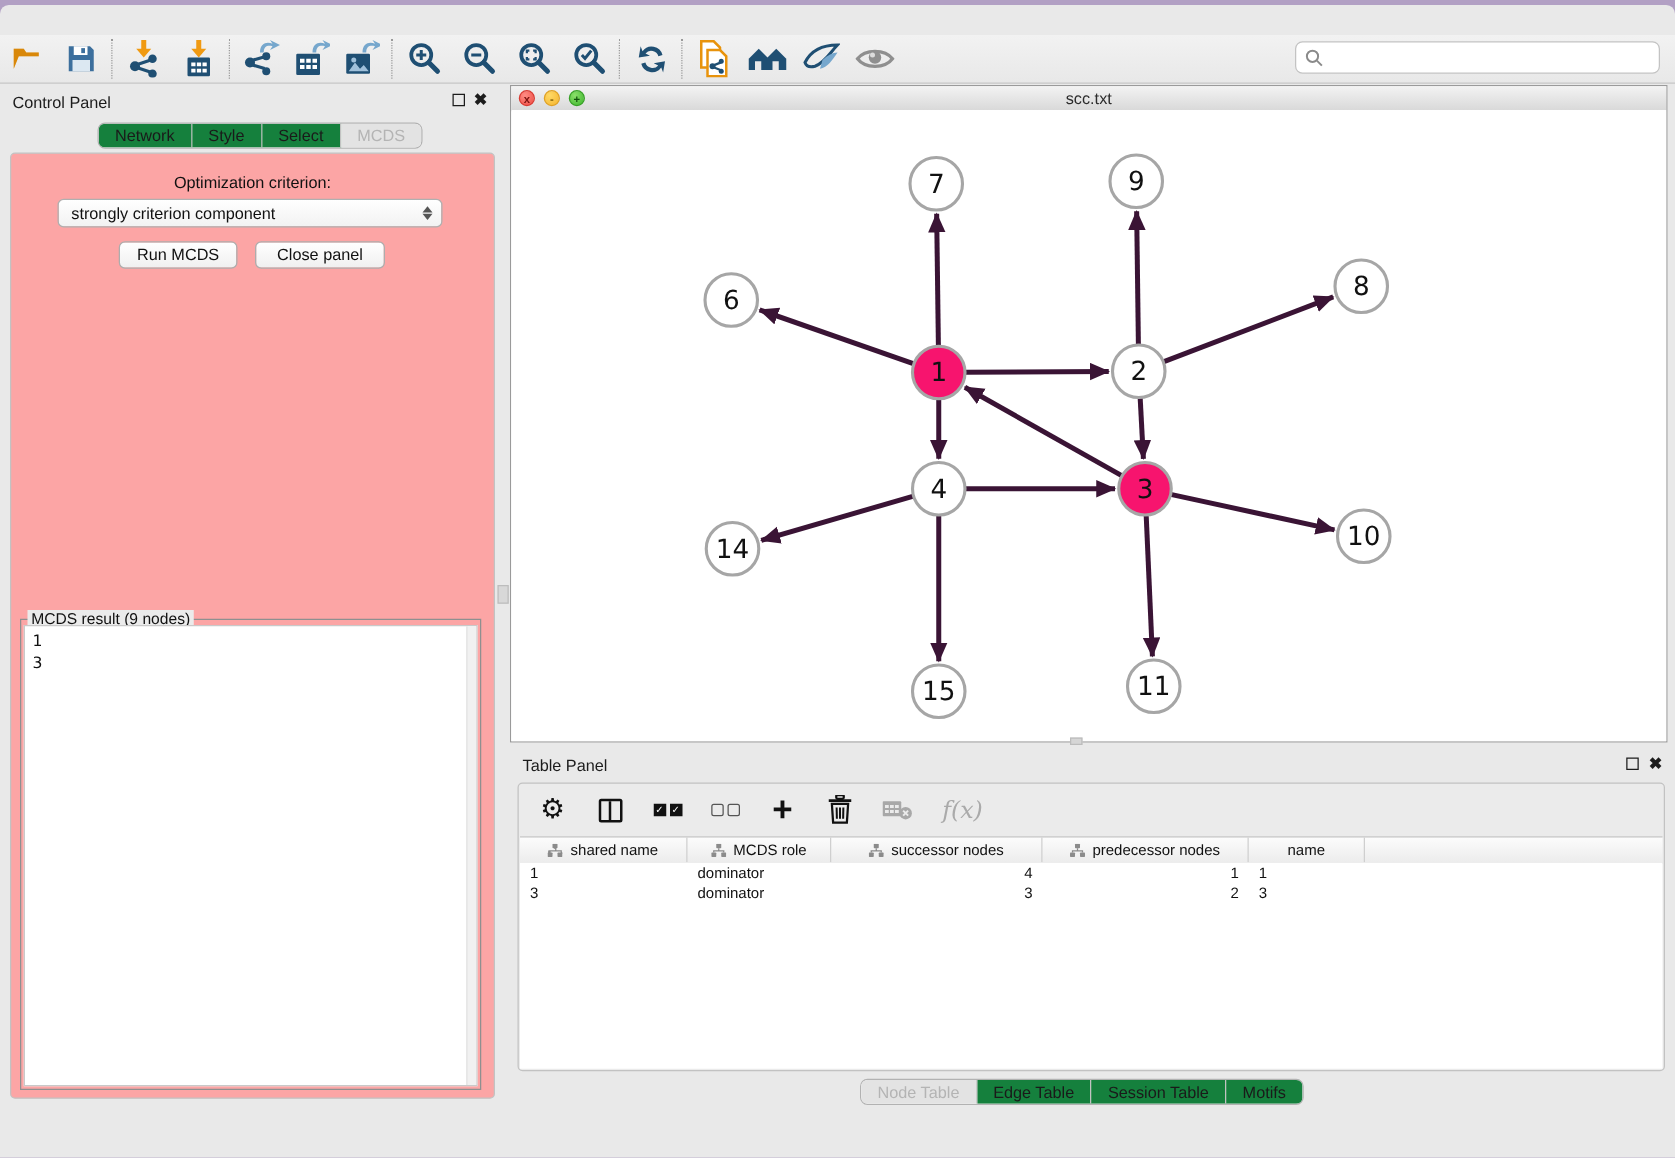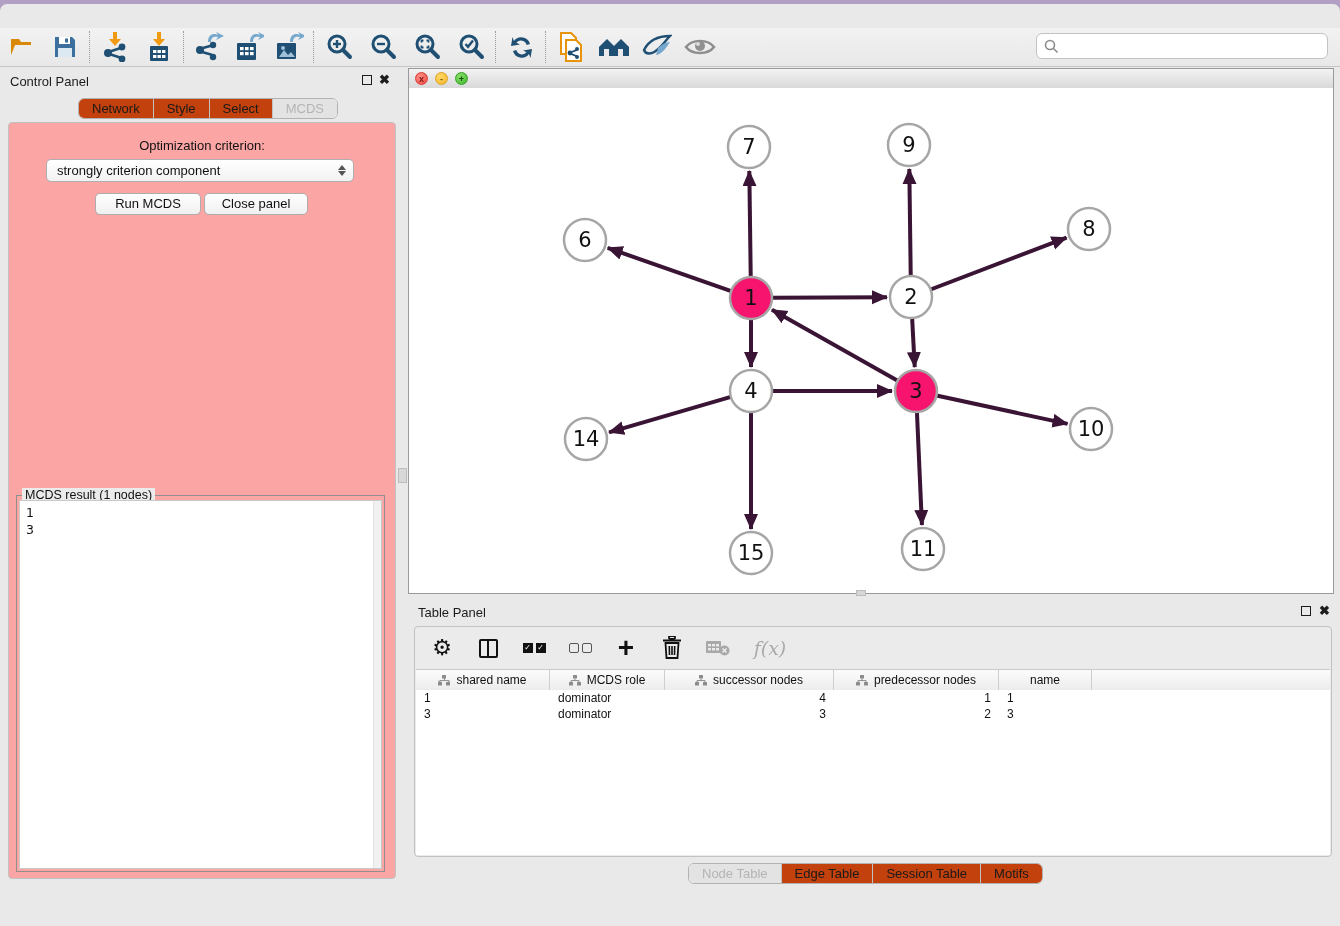--- a/index.html
+++ b/index.html
@@ -318,6 +318,7 @@
       <span class="tl2 red">x</span>
       <span class="tl2 yellow">-</span>
       <span class="tl2 green">+</span>
+      <div class="net-title">scc.txt</div>
     </div>
     <div class="canvas">
       <svg width="924" height="505" viewBox="0 0 924 505">

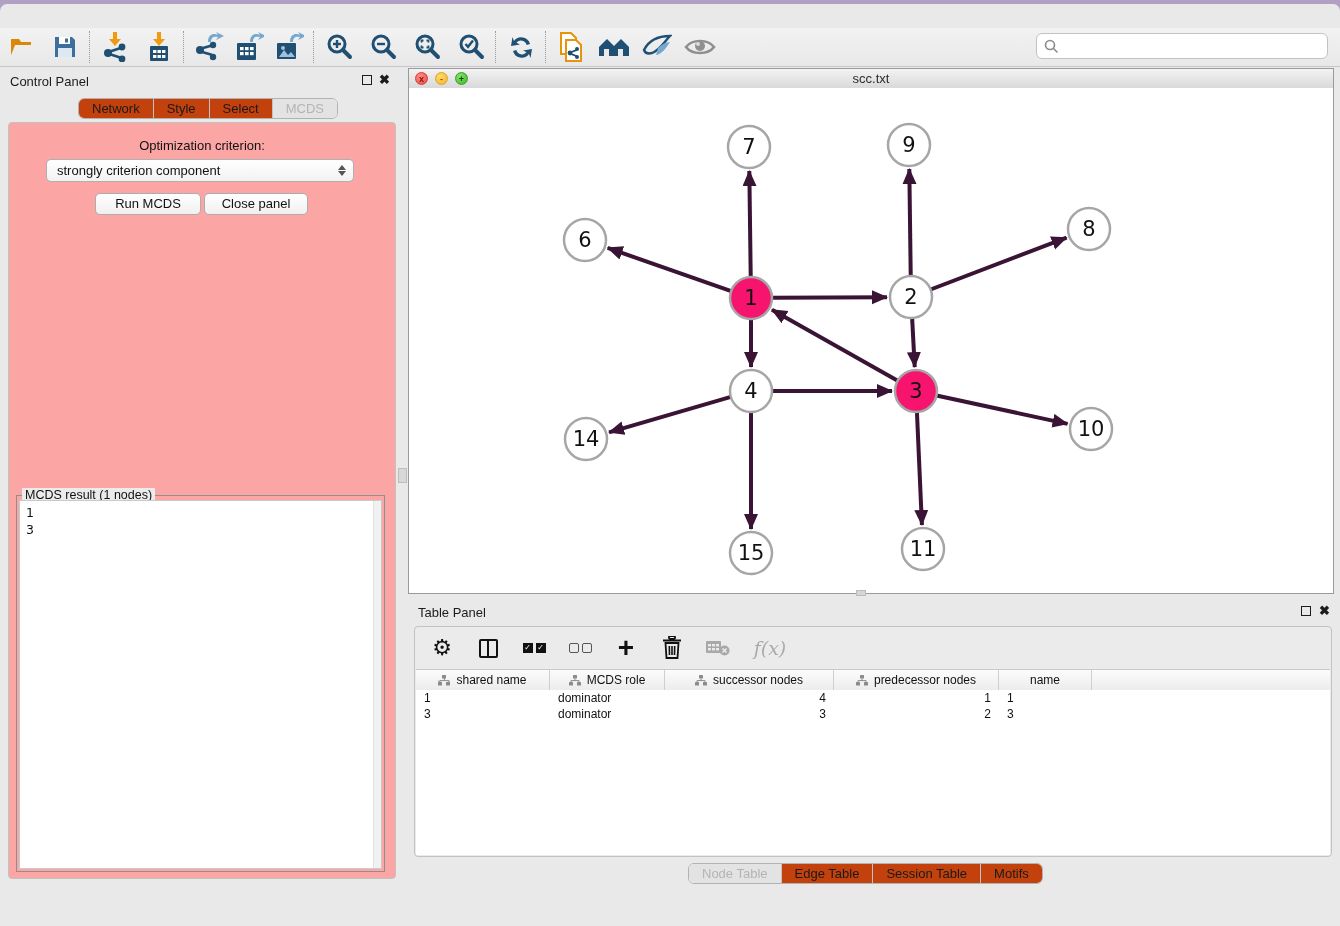--- a/index.html
+++ b/index.html
@@ -32,7 +32,7 @@
   .winbtn-square{width:10px;height:10px;border:1.5px solid #1c1c1c;display:inline-block;box-sizing:border-box;}
   .winbtn-x{font-size:13px;font-weight:bold;color:#1c1c1c;line-height:10px;}
   .segtabs{display:flex;border:1px solid #b2b2b2;border-radius:6px;overflow:hidden;background:#fff;height:21px;box-sizing:border-box;}
-  .segtabs .seg{font-size:13px;color:#1a1a1a;padding:2px 13px 0 13px;border-right:1px solid #c2c2c2;background:#c2410c;white-space:nowrap;}
+  .segtabs .seg{font-size:13px;color:#1a1a1a;padding:2px 13px 0 13px;border-right:1px solid #c2c2c2;background:#15803d;white-space:nowrap;}
   .segtabs .seg:last-child{border-right:none;}
   .segtabs .seg.active{background:#e3e3e3;color:#b4b4b4;}
   .cp-body{position:absolute;left:5px;top:56px;width:388px;height:757px;background:#fca5a5;

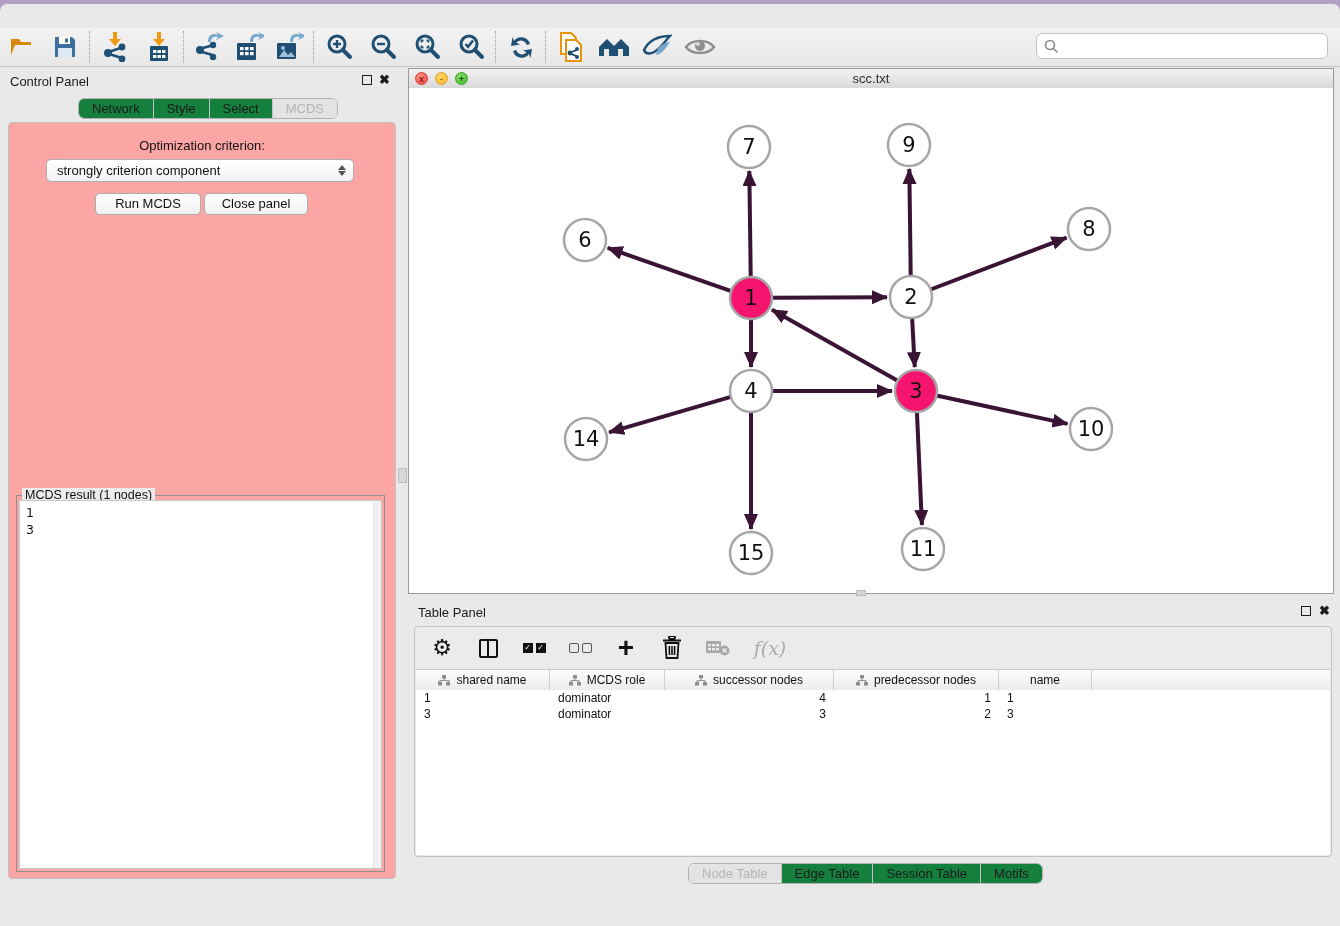--- a/index.html
+++ b/index.html
@@ -297,7 +297,7 @@
             <i class="down"></i>
           </span>
       </div>
-      <div class="btn" style="left:86px;top:70px;width:106px">Run MCDS</div>
+      <div class="btn" style="left:86px;top:70px;width:95px">Run MCDS</div>
       <div class="btn" style="left:195px;top:70px;width:104px">Close panel</div>
 
       <div class="groupbox">

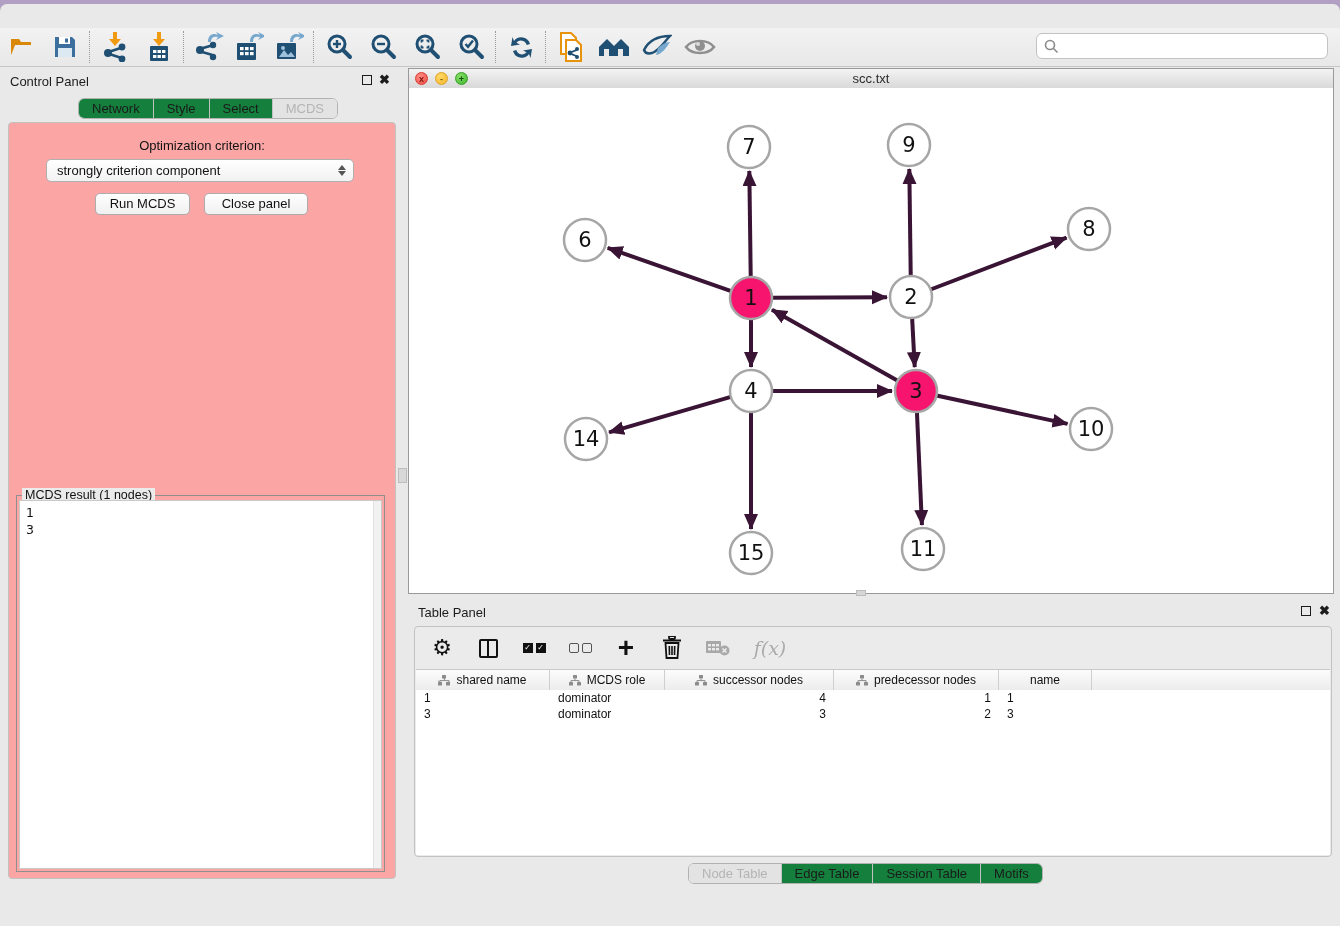--- a/index.html
+++ b/index.html
@@ -301,7 +301,7 @@
       <div class="btn" style="left:195px;top:70px;width:104px">Close panel</div>
 
       <div class="groupbox">
-        <div class="legend">MCDS result (1 nodes)</div>
+        <div class="legend">MCDS result (9 nodes)</div>
         <div class="inner">
           <div class="result-text">1
 3</div>

